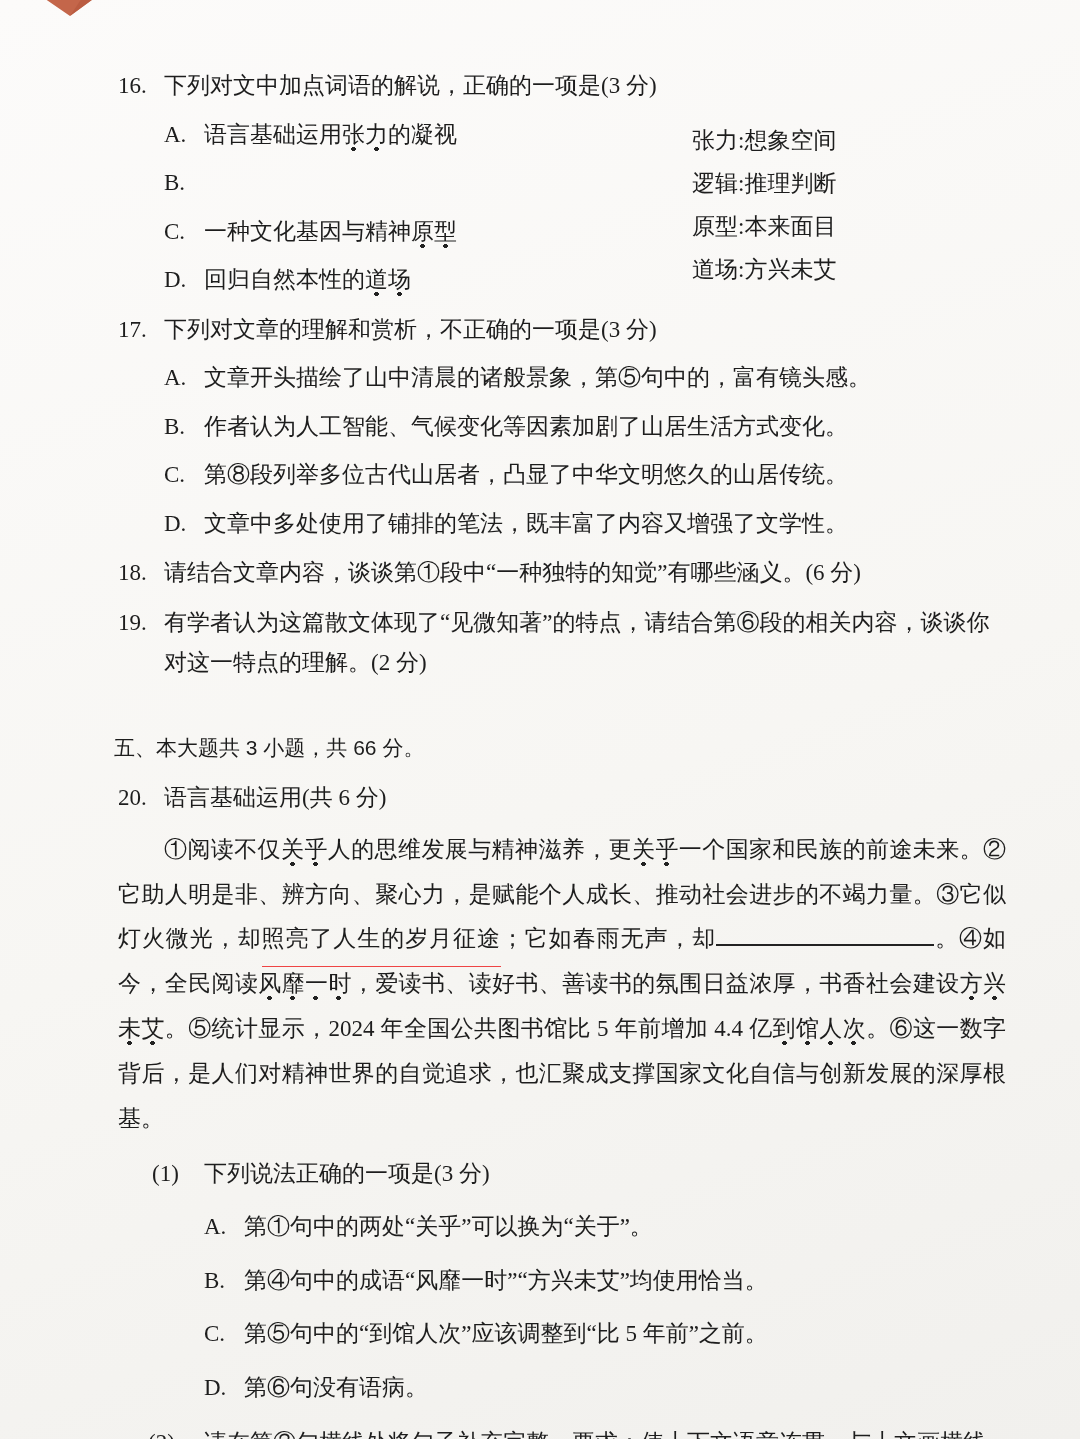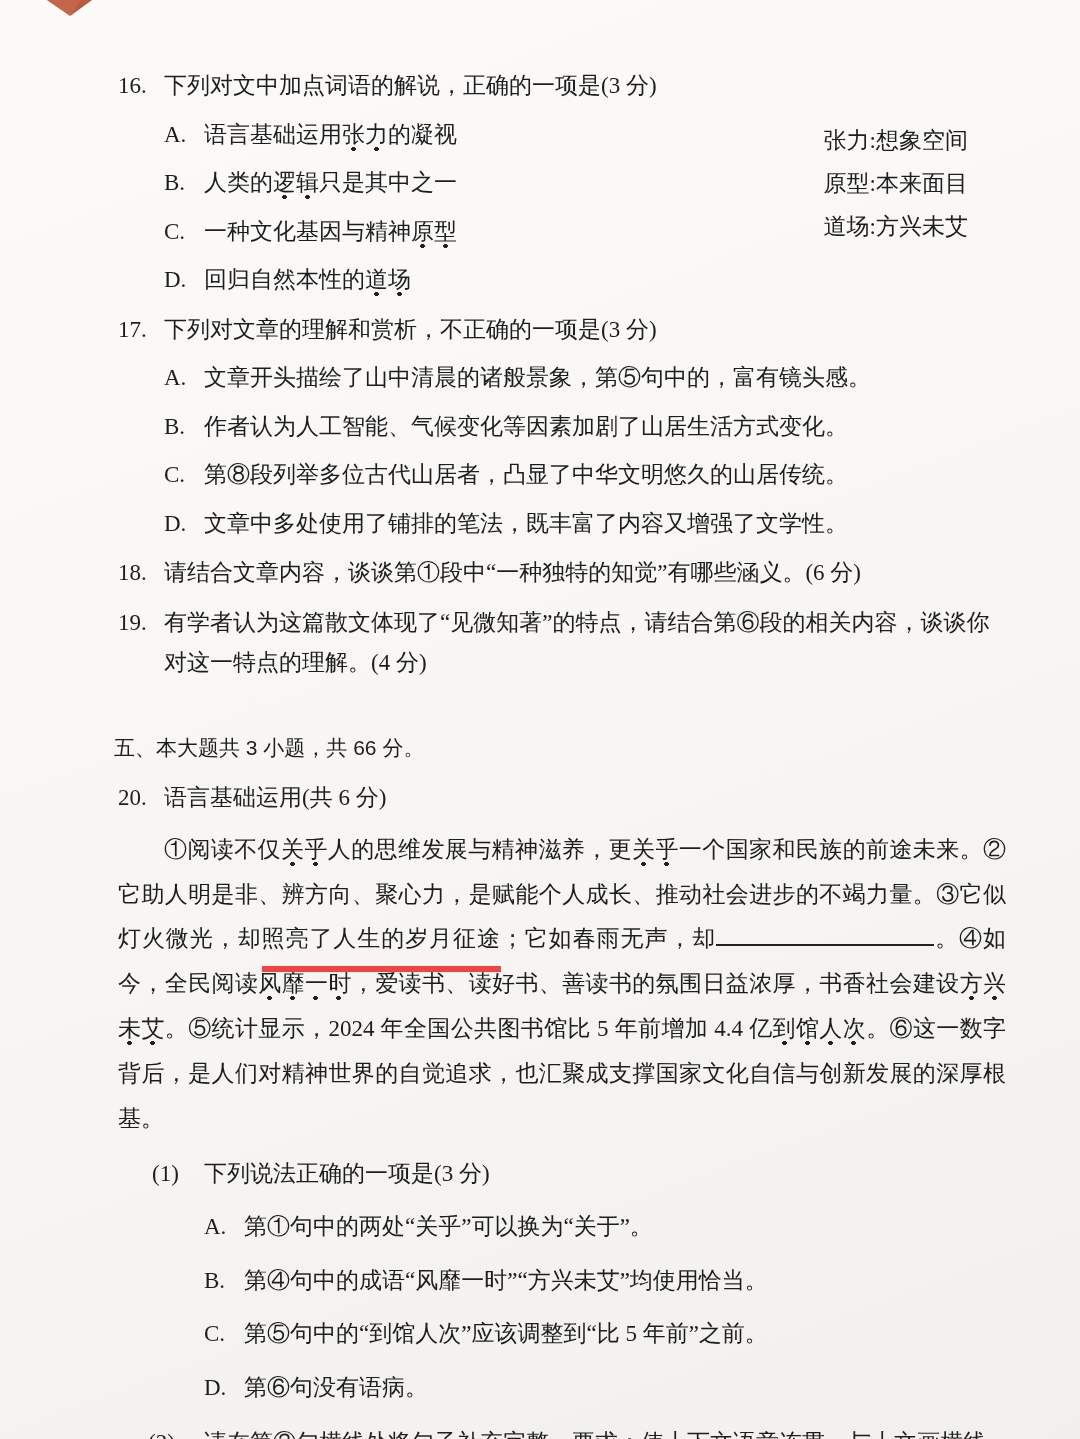--- a/index.html
+++ b/index.html
@@ -22,7 +22,7 @@
   .opt-label { flex:none; width:40px; }
   .q16-cols { display:flex; }
   .q16-options { width:500px; }
-  .q16-gloss { width:260px; margin-left:44px; margin-top:16px; line-height:1.66;text-align:right; }
+  .q16-gloss { width:260px; margin-left:28px; margin-top:16px; line-height:1.66; }
   .q16-gloss div { margin-bottom:5px; }
   .q17 { margin-top:10px; }
   .q18, .q19 { margin-top:10px; }

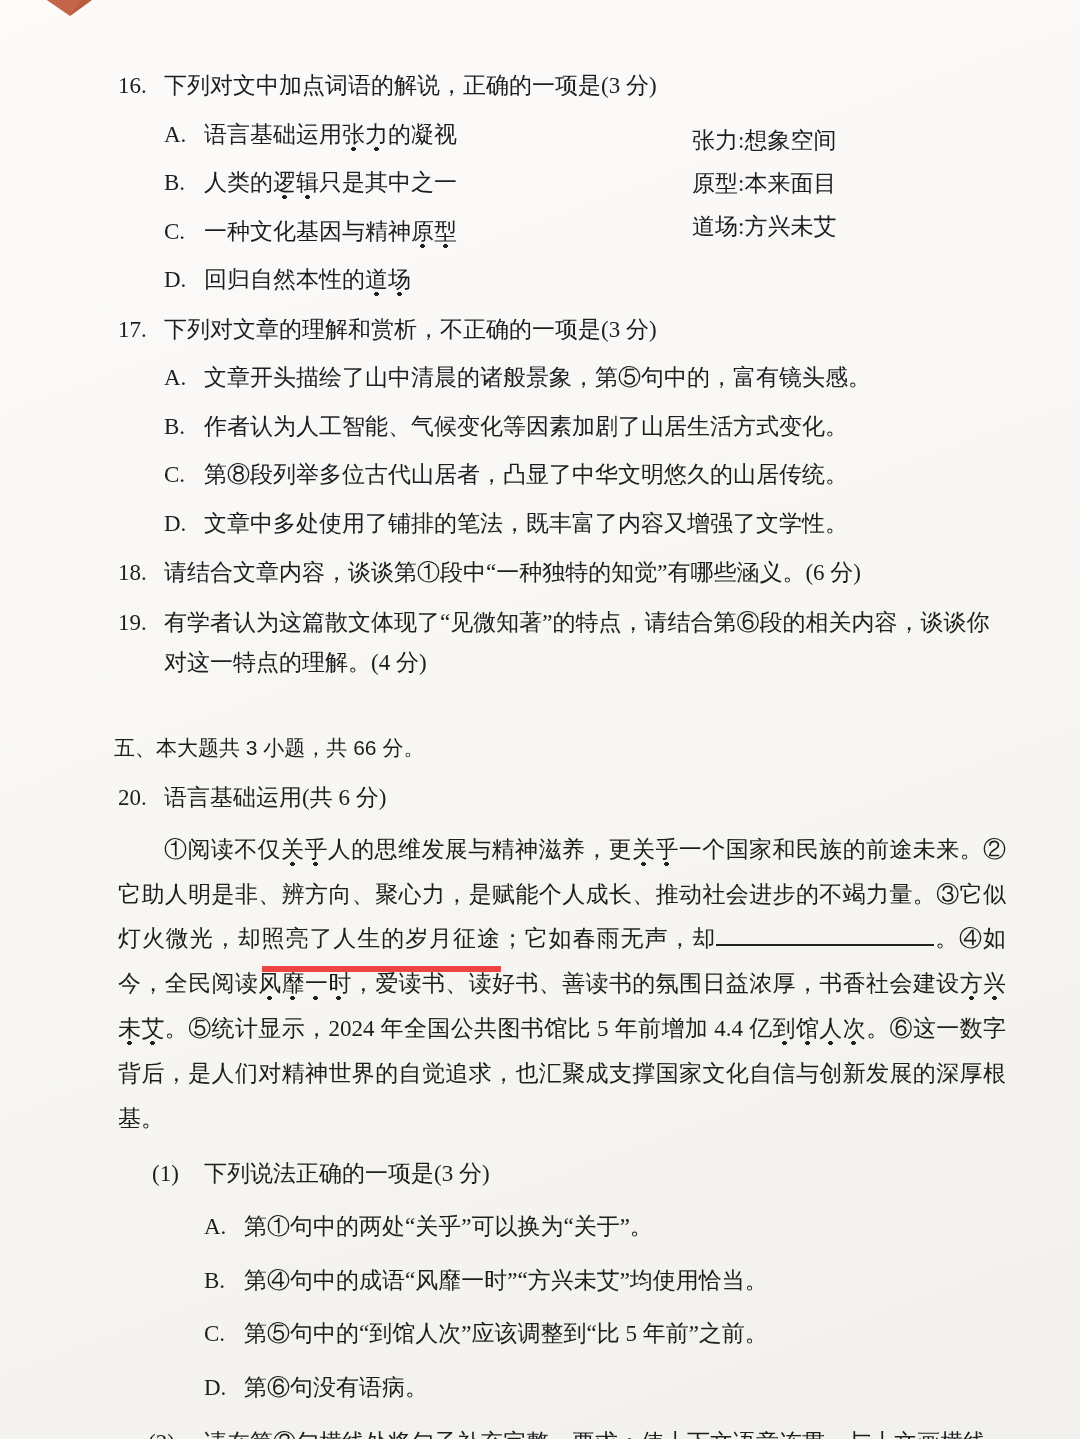--- a/index.html
+++ b/index.html
@@ -76,7 +76,6 @@
           </div>
           <div class="opt-row">
             <span class="opt-label">B.</span>
-            <span><span>人类的</span><span class="dots">逻辑</span><span>只是其中之一</span></span>
           </div>
           <div class="opt-row">
             <span class="opt-label">C.</span>

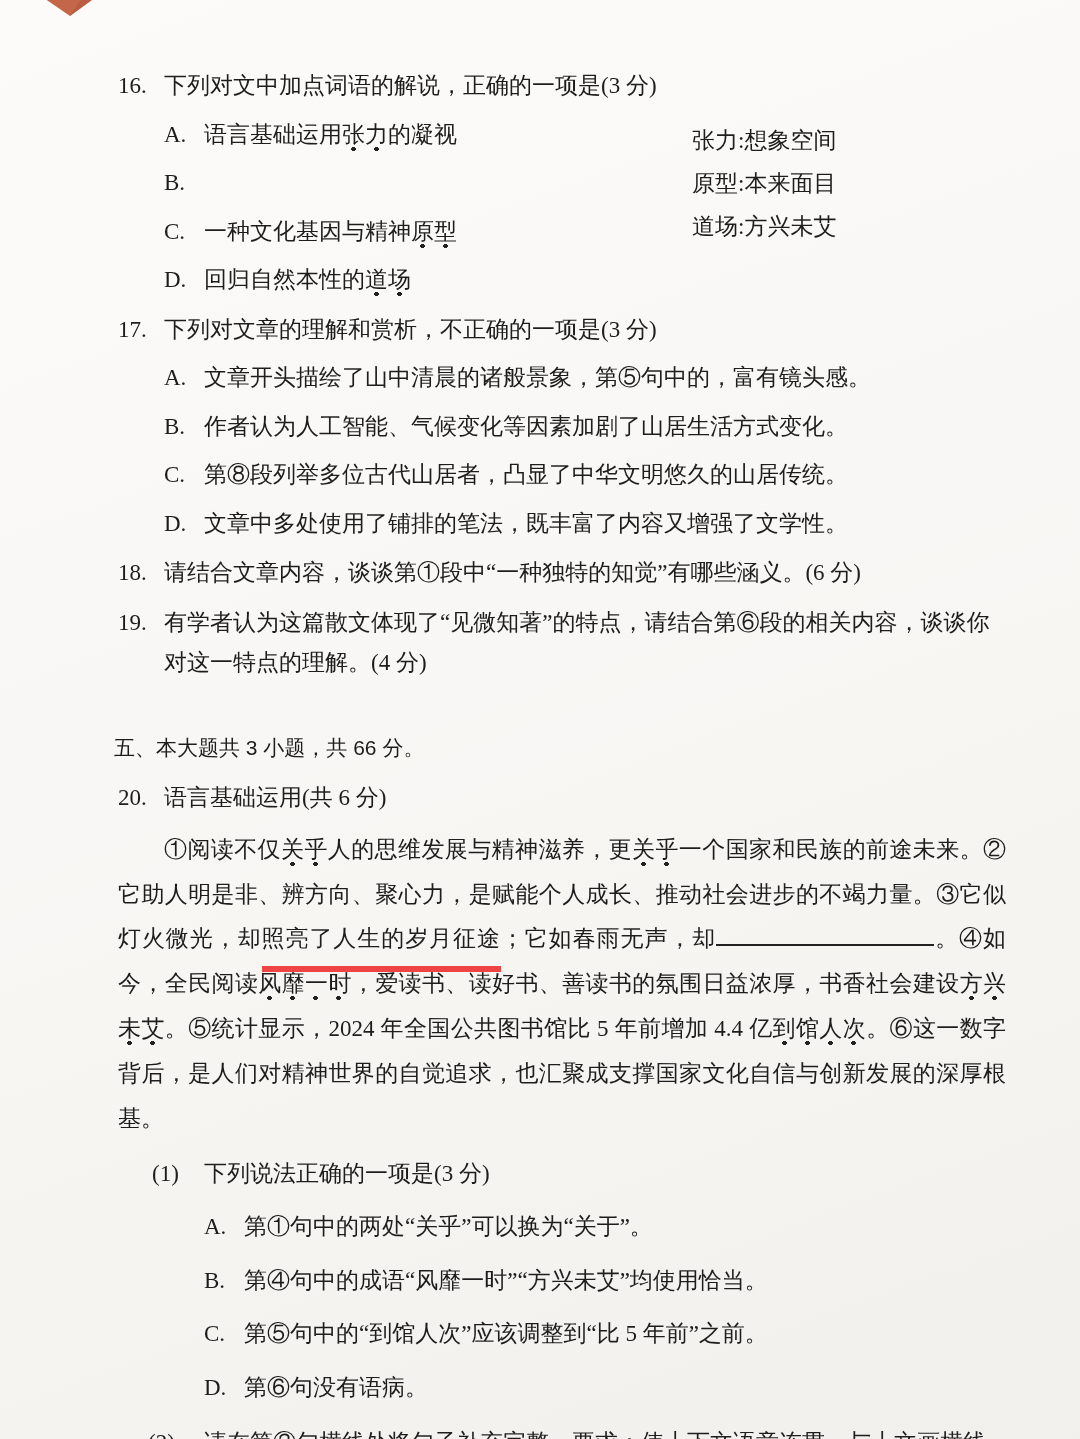--- a/index.html
+++ b/index.html
@@ -88,6 +88,7 @@
         </div>
         <div class="q16-gloss">
           <div>张力:想象空间</div>
+          <div>逻辑:推理判断</div>
           <div>原型:本来面目</div>
           <div>道场:方兴未艾</div>
         </div>

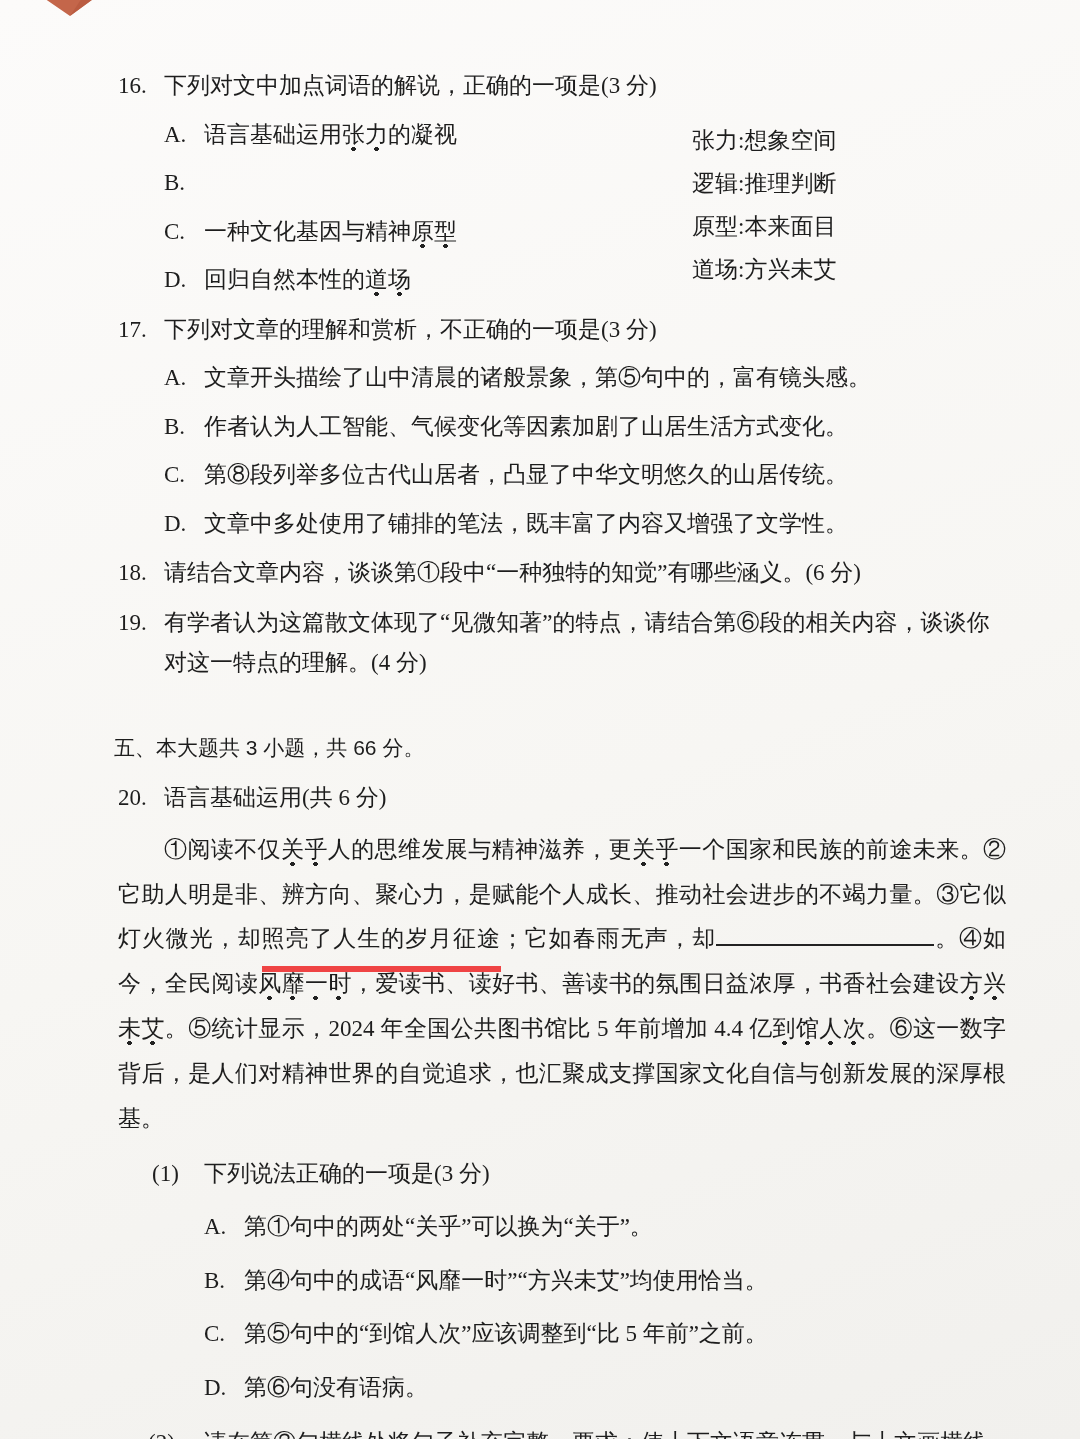--- a/index.html
+++ b/index.html
@@ -127,7 +127,7 @@
 
     <div class="row q19">
       <span class="q-num">19.</span>
-      <span>有学者认为这篇散文体现了“见微知著”的特点，请结合第⑥段的相关内容，谈谈你对这一特点的理解。(4 分)</span>
+      <span>有学者认为这篇散文体现了“见微知著”的特点，请结合第⑥段的相关内容，谈谈你对这一特点的理解。(2 分)</span>
     </div>
 
     <div class="section-heading">五、本大题共 3 小题，共 66 分。</div>

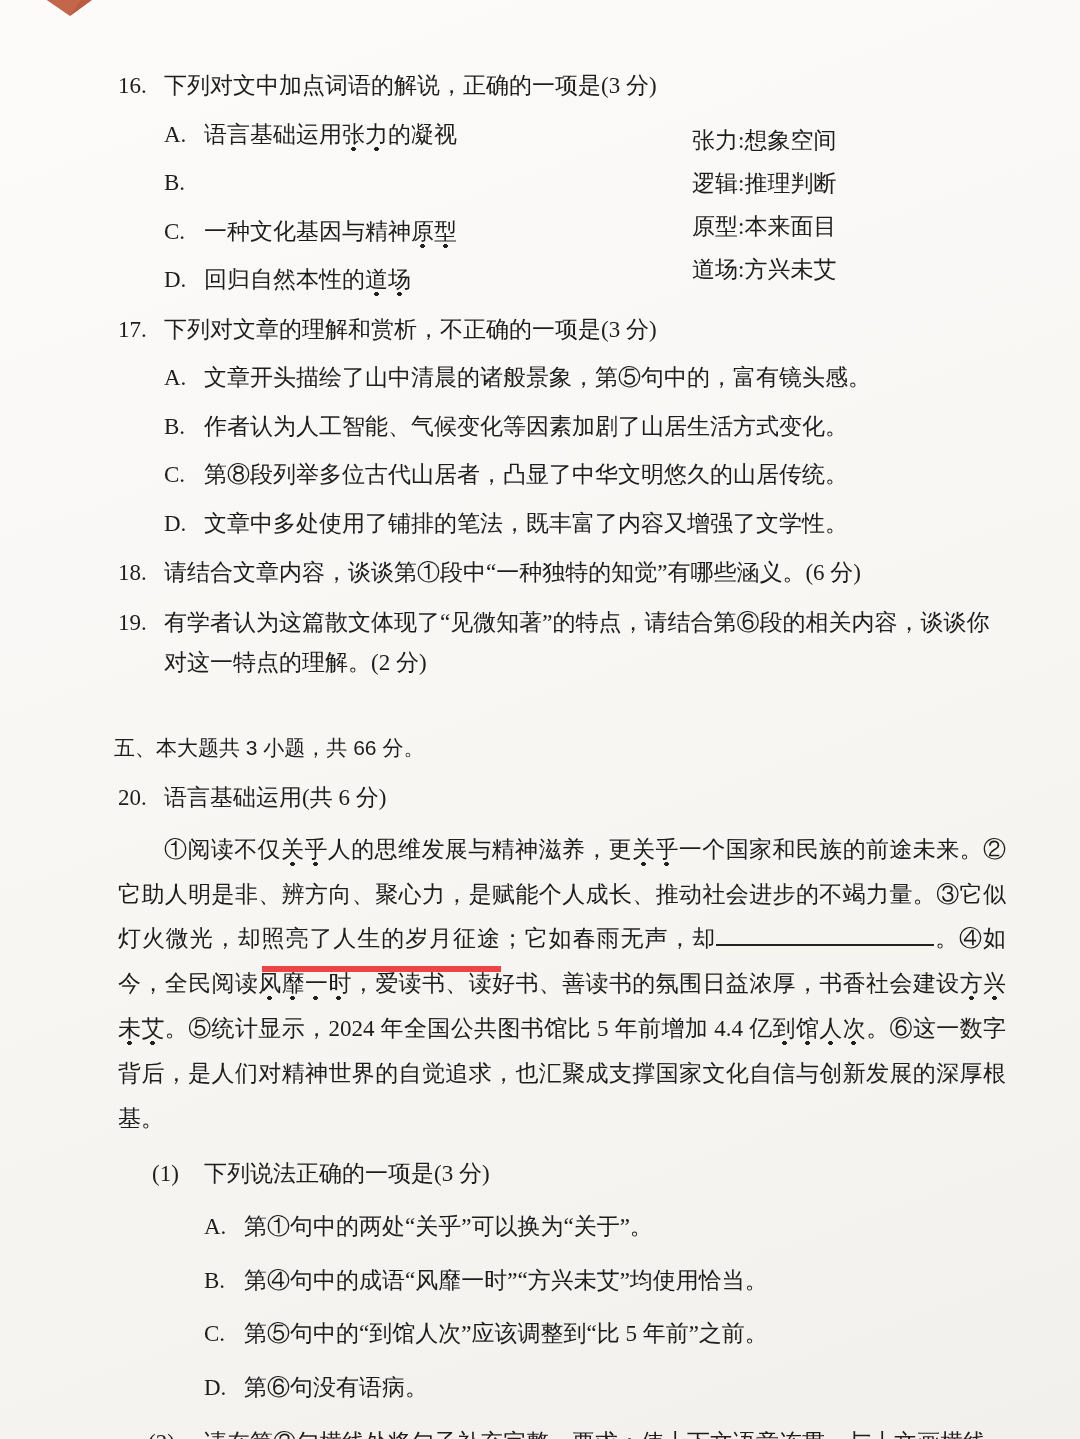--- a/index.html
+++ b/index.html
@@ -39,7 +39,7 @@
     background-position: 0 100%;
     padding-bottom: 5px;
   }
-  .ul { border-bottom:6px solid #ef4444; padding-bottom:15px; }
+  .ul { border-bottom:1px solid #ef4444; padding-bottom:15px; }
   .blank {
     display:inline-block; width:218px; height:1em;
     border-bottom:2px solid #222; vertical-align:baseline;

